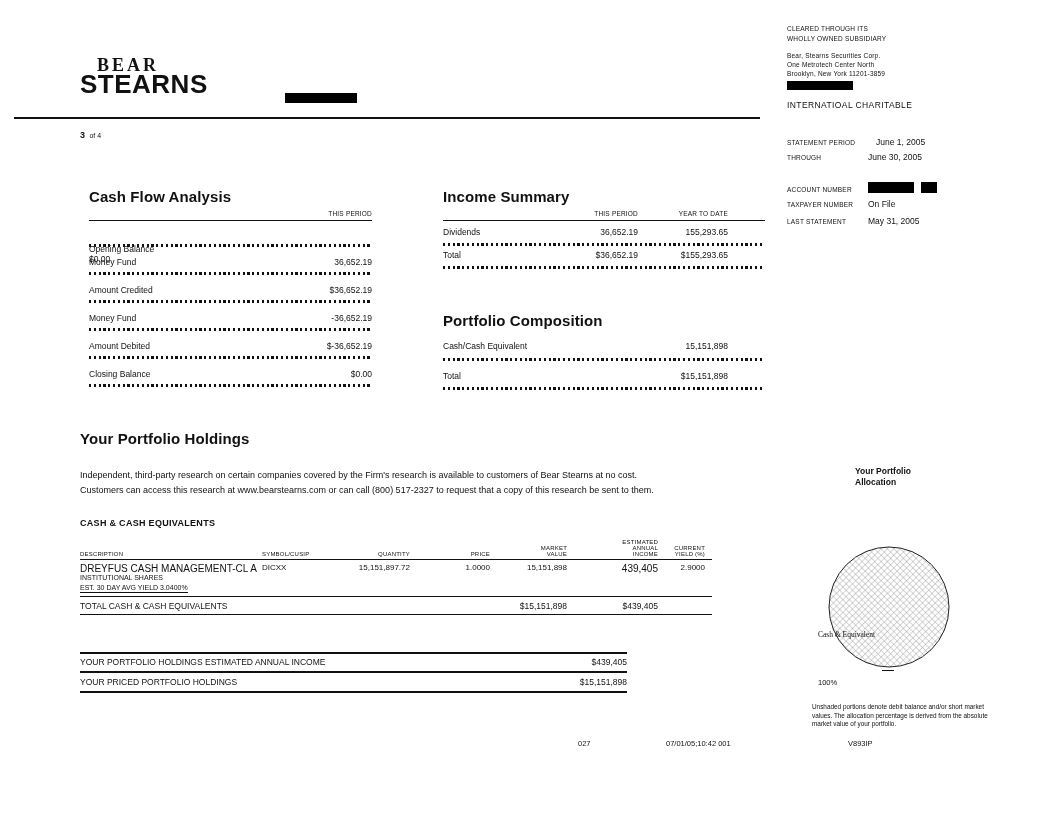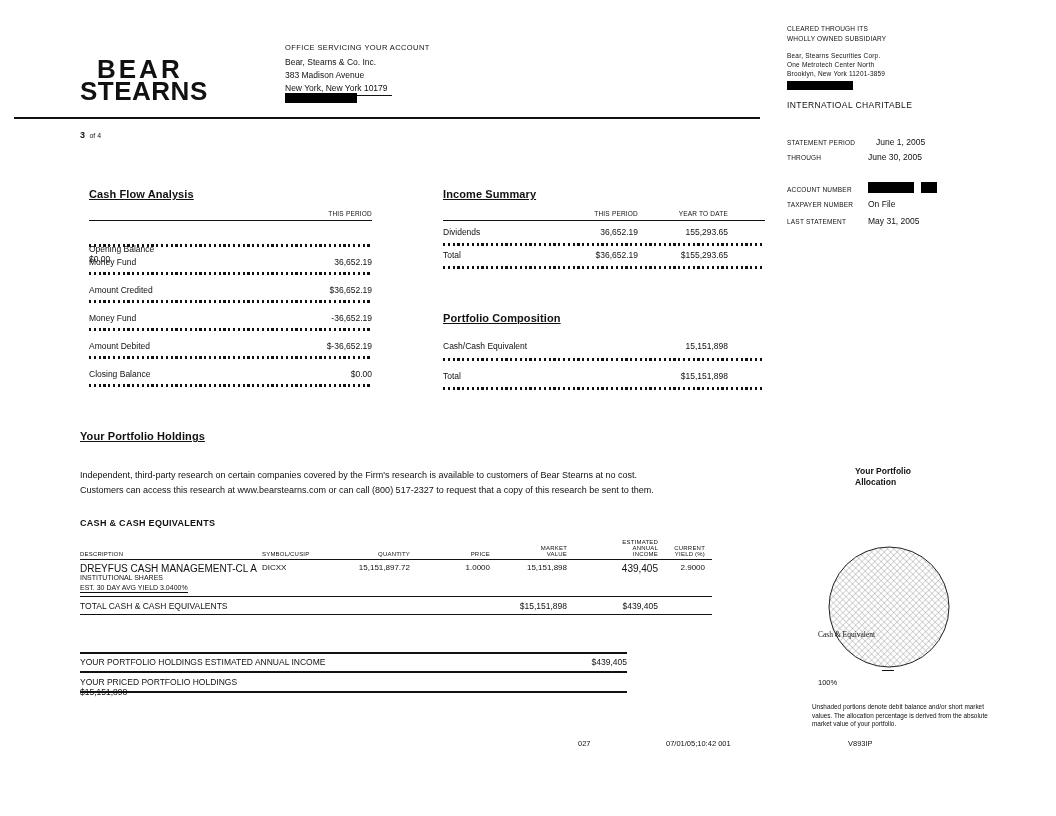--- a/index.html
+++ b/index.html
@@ -32,12 +32,6 @@
     <div class="b" style="font-size:26px; line-height:0.85; letter-spacing:0.5px;">STEARNS</div>
   </div>
 
-  <div class="abs" style="left:285px; top:43px;">
-    <div class="f7" style="margin-bottom:4px; letter-spacing:0.4px;">OFFICE SERVICING YOUR ACCOUNT</div>
-    <div class="f8" style="line-height:13px;">Bear, Stearns &amp; Co. Inc.</div>
-    <div class="f8" style="line-height:13px;">383 Madison Avenue</div>
-    <div class="f8" style="line-height:13px; width:fit-content; border-bottom:1px solid #111; padding-right:4px;">New York, New York  10179</div>
-  </div>
   <div class="abs bar" style="left:285px; top:93px; width:72px; height:10px;"></div>
 
   <div class="abs" style="left:787px; top:24px;">

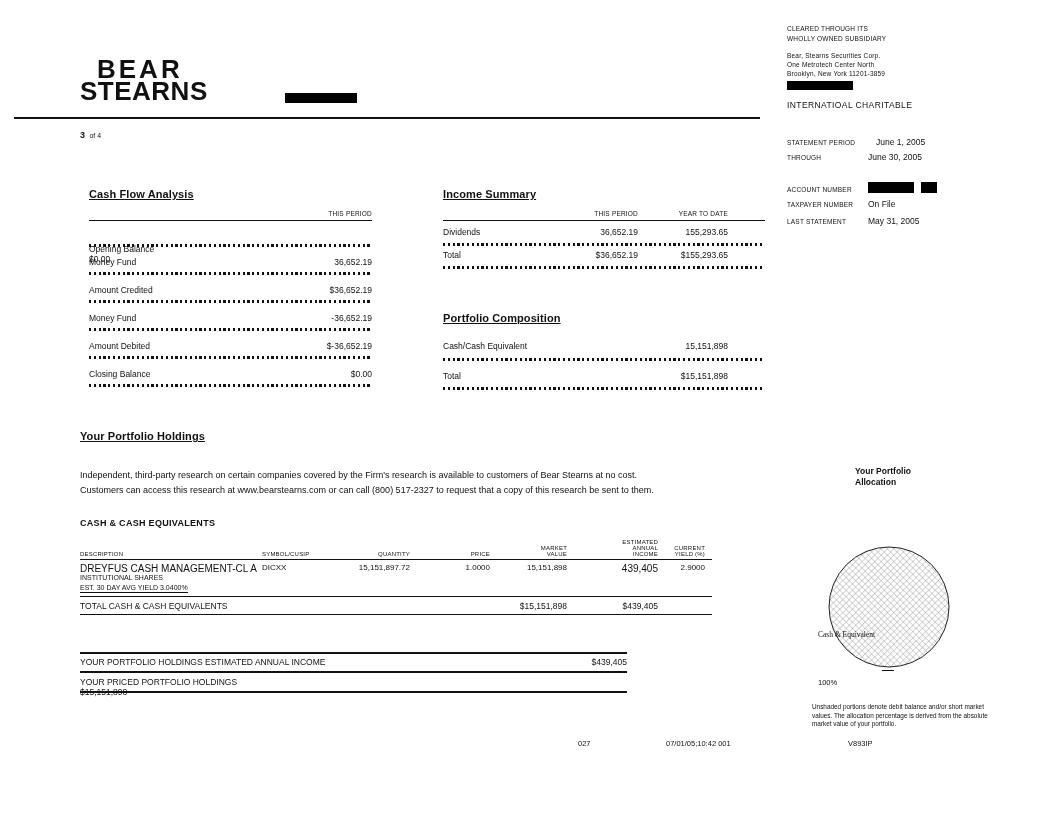--- a/index.html
+++ b/index.html
@@ -28,7 +28,7 @@
 <div class="page">
 
   <div class="abs" style="left:80px; top:58px;">
-    <div class="b" style="font-size:26px; line-height:0.85; padding-left:17px; letter-spacing:3px;">BEAR</div>
+    <div class="b" style="font-size:18px; line-height:0.85; padding-left:17px; letter-spacing:3px;font-family:Liberation Serif, serif;">BEAR</div>
     <div class="b" style="font-size:26px; line-height:0.85; letter-spacing:0.5px;">STEARNS</div>
   </div>
 

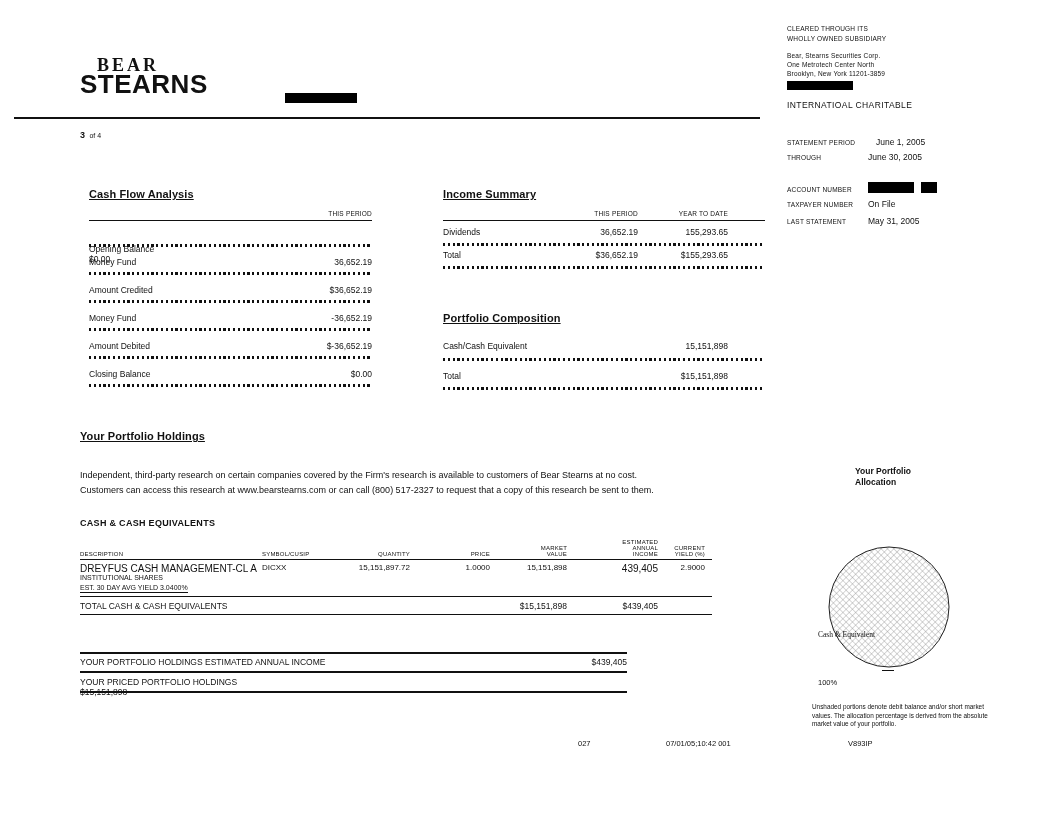--- a/index.html
+++ b/index.html
@@ -15,7 +15,7 @@
   .f7 { font-size:7.5px; }
   .f8 { font-size:8.5px; }
   .f9 { font-size:9px; }
-  .h1 { font-size:11px; font-weight:bold; letter-spacing:0.1px;text-decoration:underline; }
+  .h1 { font-size:15px; font-weight:bold; letter-spacing:0.1px; }
   .th { font-size:6px; letter-spacing:0.2px; }
   .line { background:#111; height:1px; }
   .dot { height:2.5px; background-image:repeating-linear-gradient(90deg,#111 0 2.2px,transparent 2.2px 4.8px); }

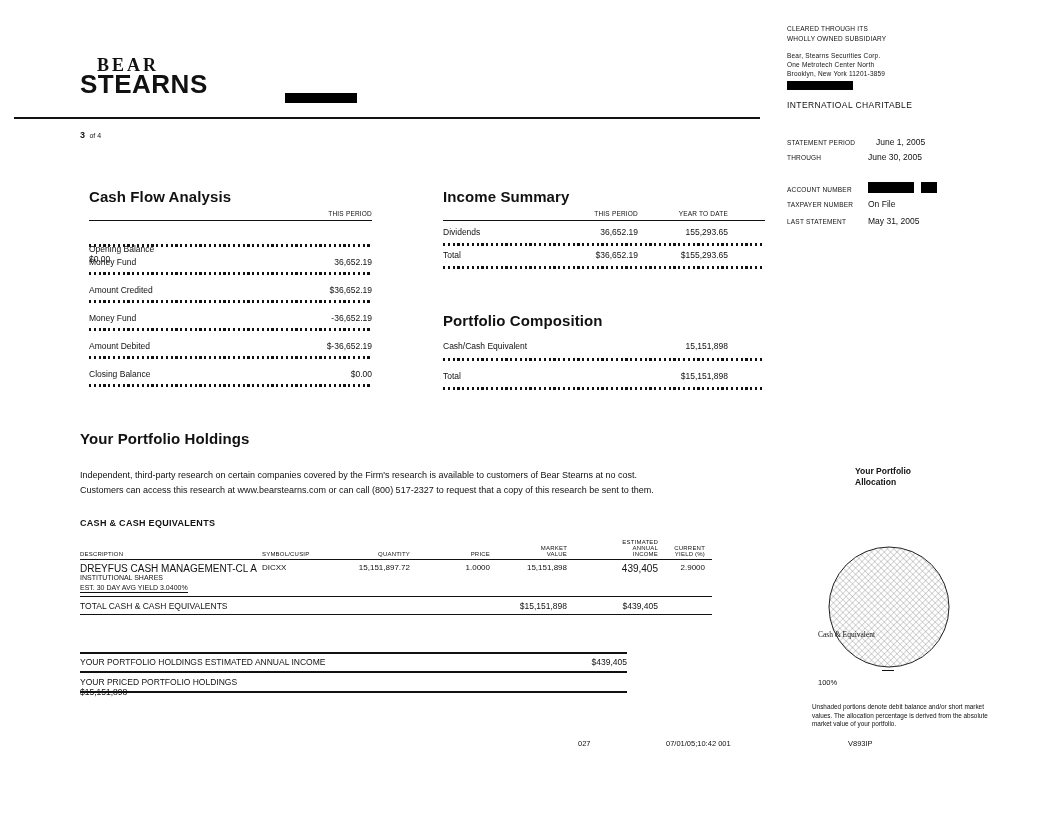--- a/index.html
+++ b/index.html
@@ -181,7 +181,7 @@
     <span>$439,405</span>
   </div>
   <div class="abs line" style="left:80px; top:671px; width:547px; height:1.5px;"></div>
-  <div class="abs flexrow f8" style="left:80px; top:677px; width:547px;flex-direction:column;">
+  <div class="abs flexrow f8" style="left:80px; top:677px; width:547px;">
     <span>YOUR PRICED PORTFOLIO HOLDINGS</span>
     <span>$15,151,898</span>
   </div>

